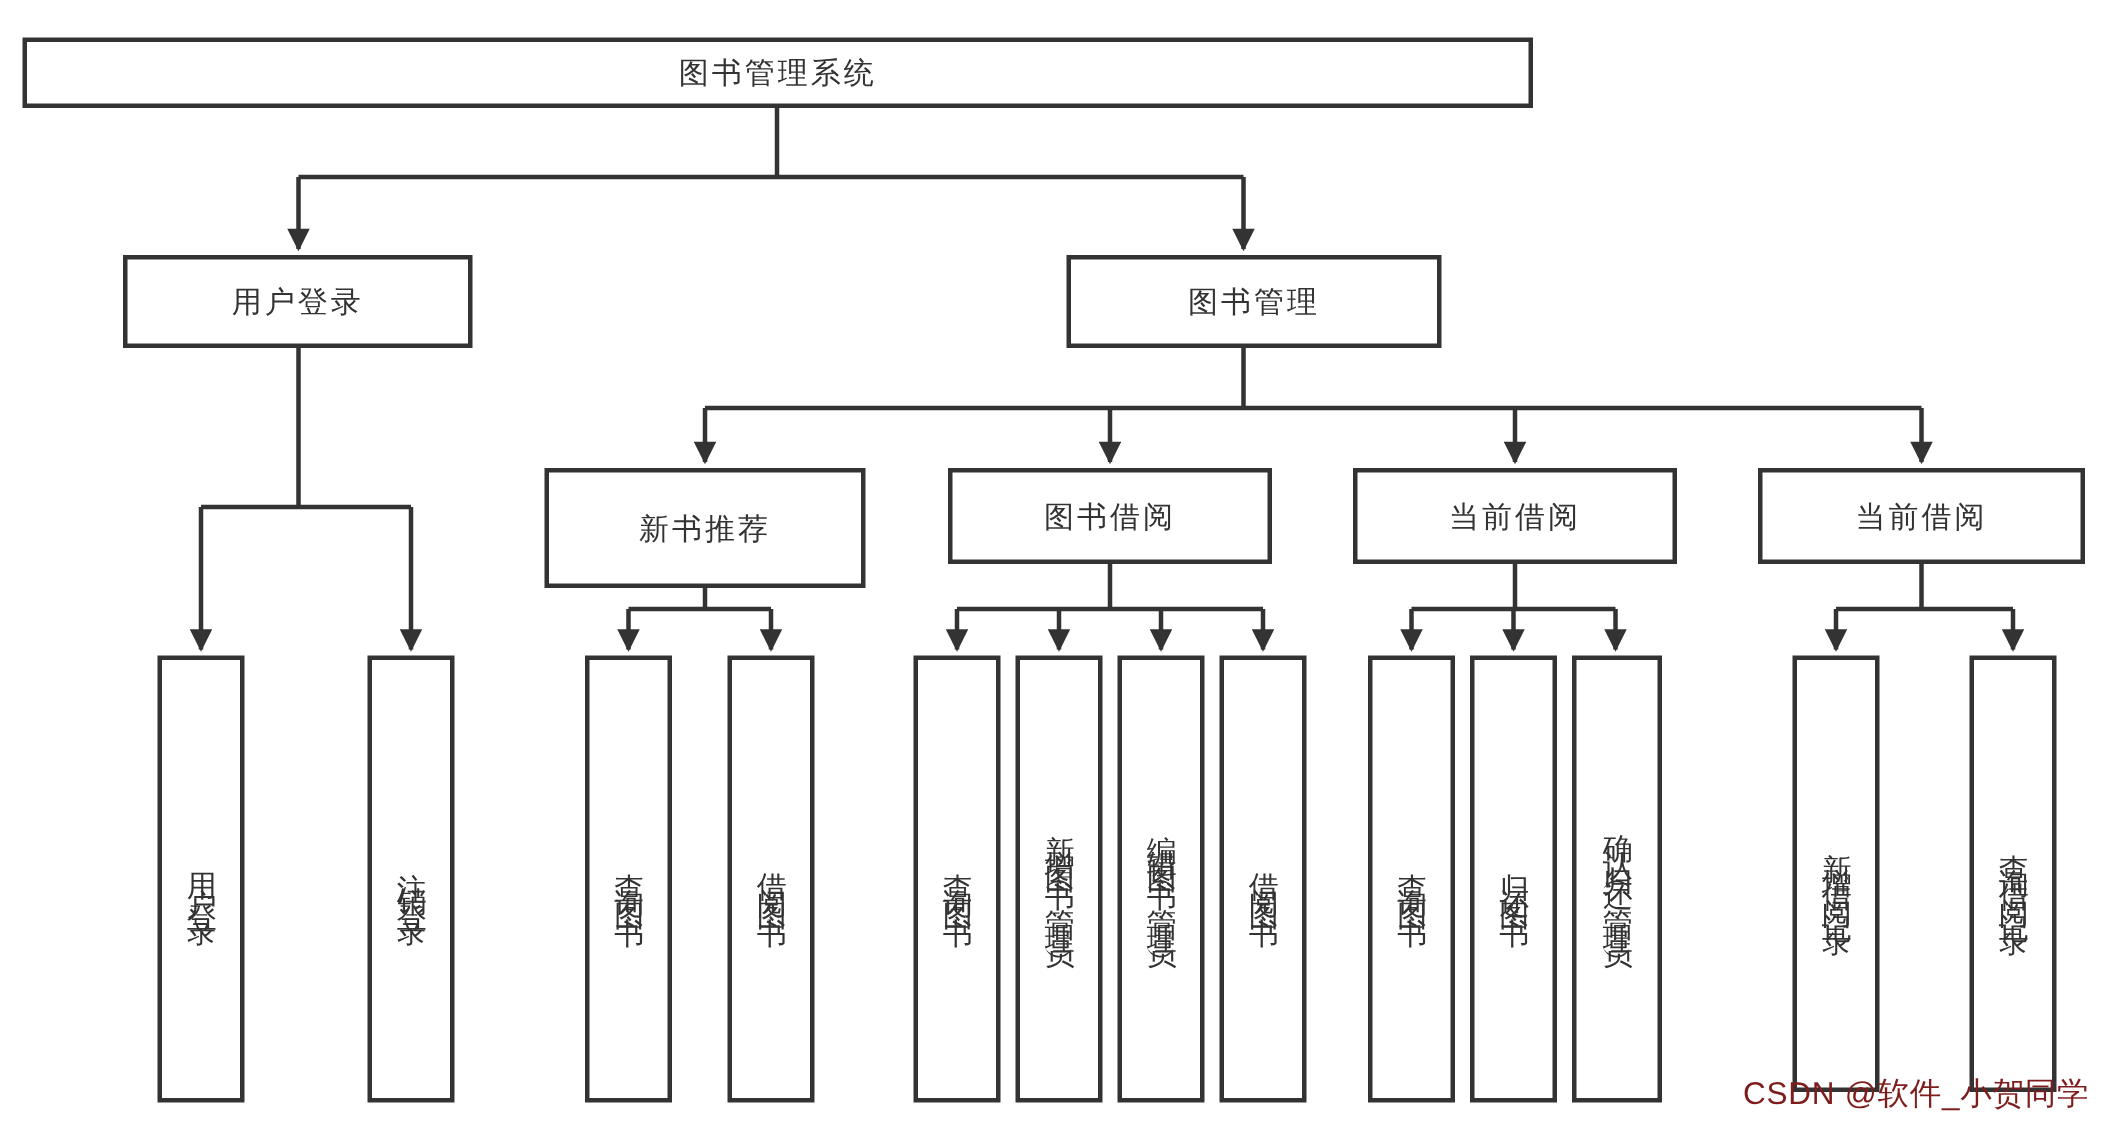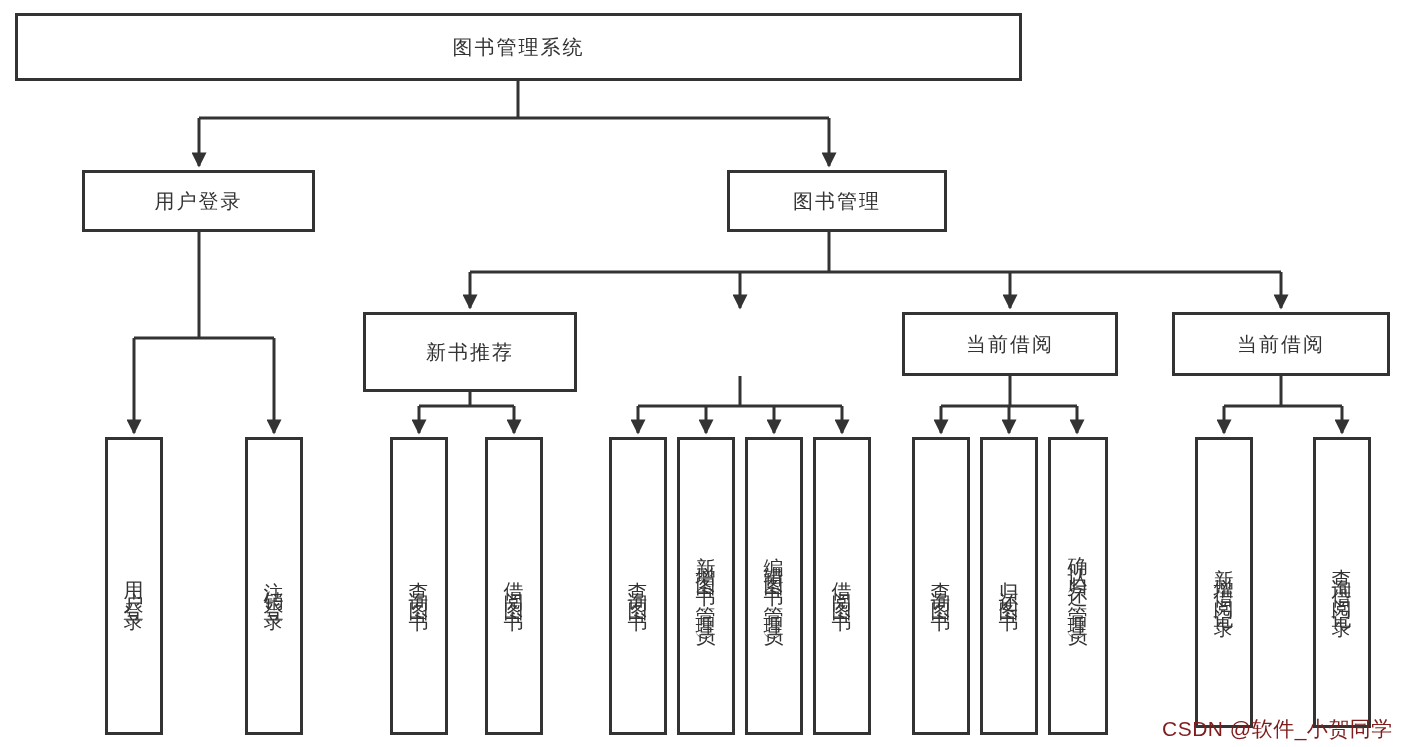--- a/index.html
+++ b/index.html
@@ -99,7 +99,7 @@
     </g>
   </svg>
 
-  <div class="node" style="left:15px;top:13px;width:1007px;height:68px;">图书管理系统</div>
+  <div class="node" style="left:15px;top:25px;width:1007px;height:47px;">图书管理系统</div>
 
   <div class="node" style="left:82px;top:170px;width:233px;height:62px;">用户登录</div>
   <div class="node" style="left:711px;top:170px;width:220px;height:62px;margin-left:16px;">图书管理</div>

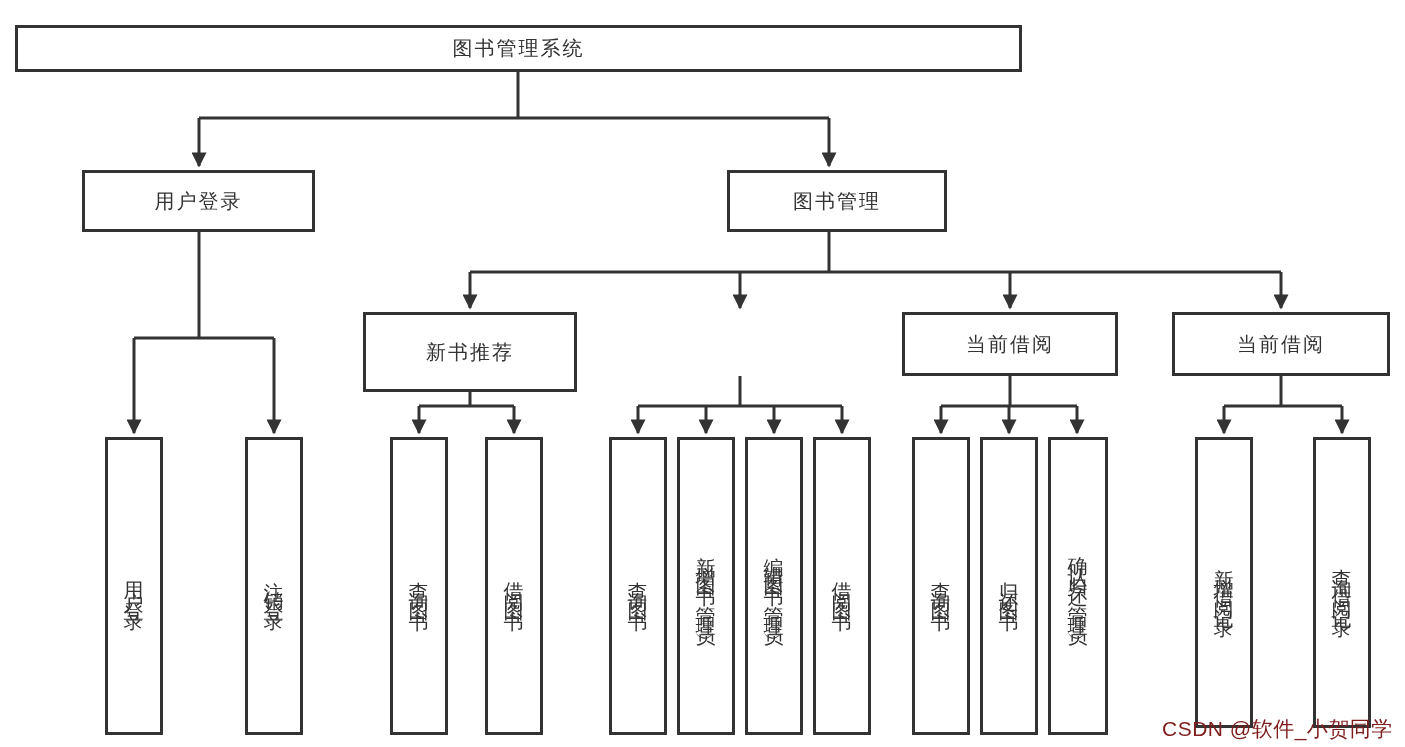--- a/index.html
+++ b/index.html
@@ -102,7 +102,7 @@
   <div class="node" style="left:15px;top:25px;width:1007px;height:47px;">图书管理系统</div>
 
   <div class="node" style="left:82px;top:170px;width:233px;height:62px;">用户登录</div>
-  <div class="node" style="left:711px;top:170px;width:220px;height:62px;margin-left:16px;">图书管理</div>
+  <div class="node" style="left:711px;top:170px;width:250px;height:62px;">图书管理</div>
 
   <div class="node" style="left:363px;top:312px;width:214px;height:80px;">新书推荐</div>
   <div class="node" style="left:902px;top:312px;width:216px;height:64px;">当前借阅</div>

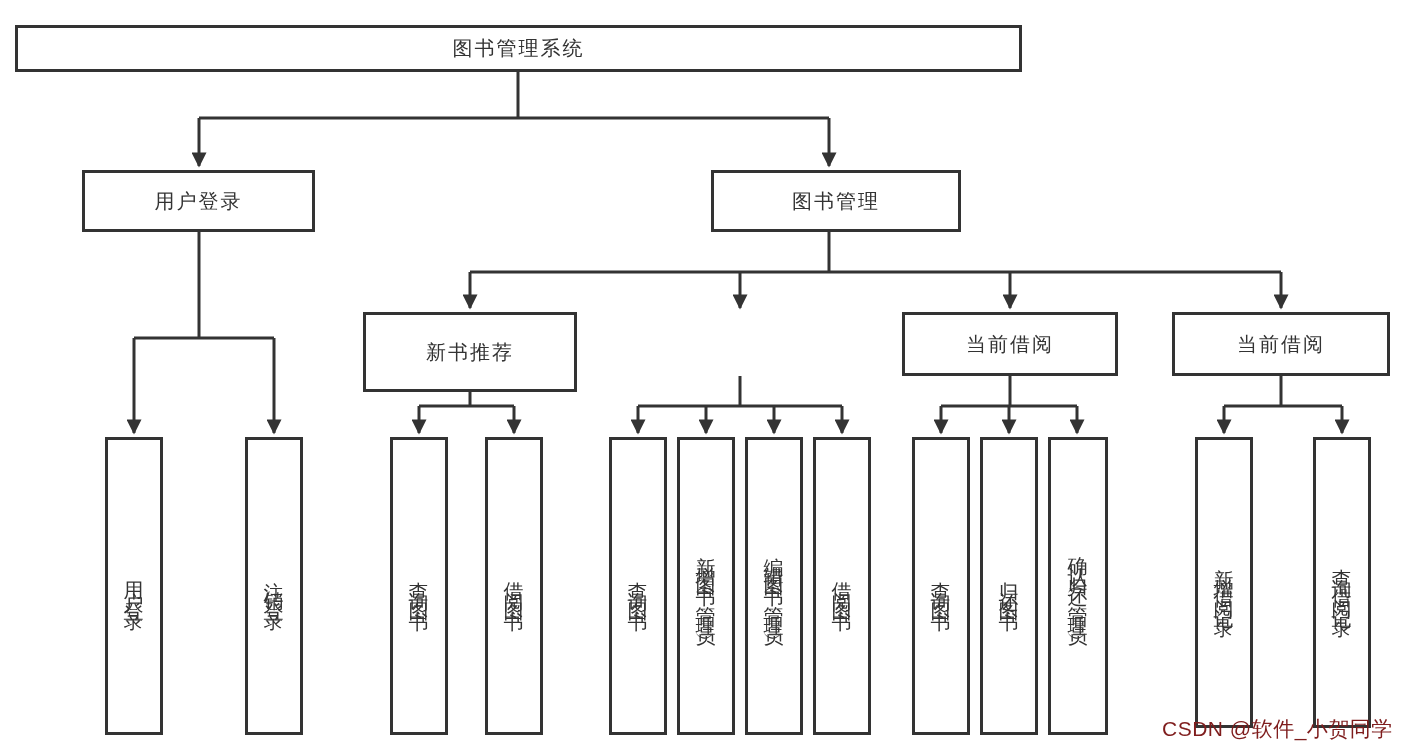--- a/index.html
+++ b/index.html
@@ -105,6 +105,7 @@
   <div class="node" style="left:711px;top:170px;width:250px;height:62px;">图书管理</div>
 
   <div class="node" style="left:363px;top:312px;width:214px;height:80px;">新书推荐</div>
+  <div class="node" style="left:632px;top:312px;width:216px;height:64px;">图书借阅</div>
   <div class="node" style="left:902px;top:312px;width:216px;height:64px;">当前借阅</div>
   <div class="node" style="left:1172px;top:312px;width:218px;height:64px;">当前借阅</div>
 

